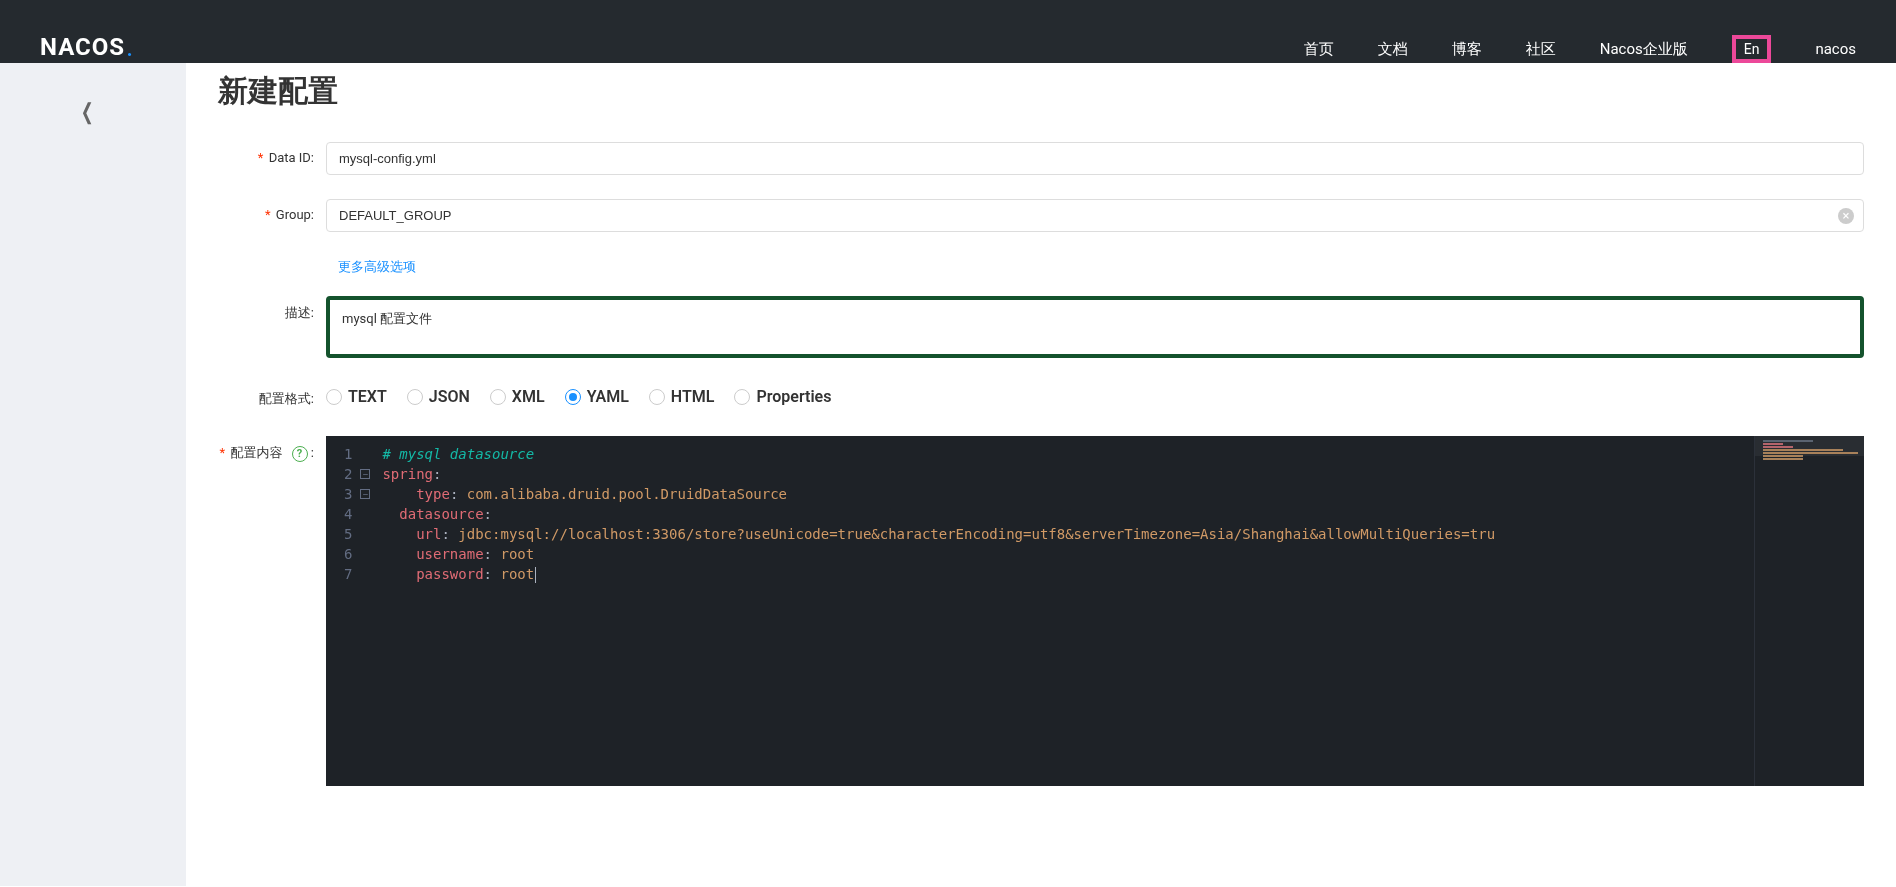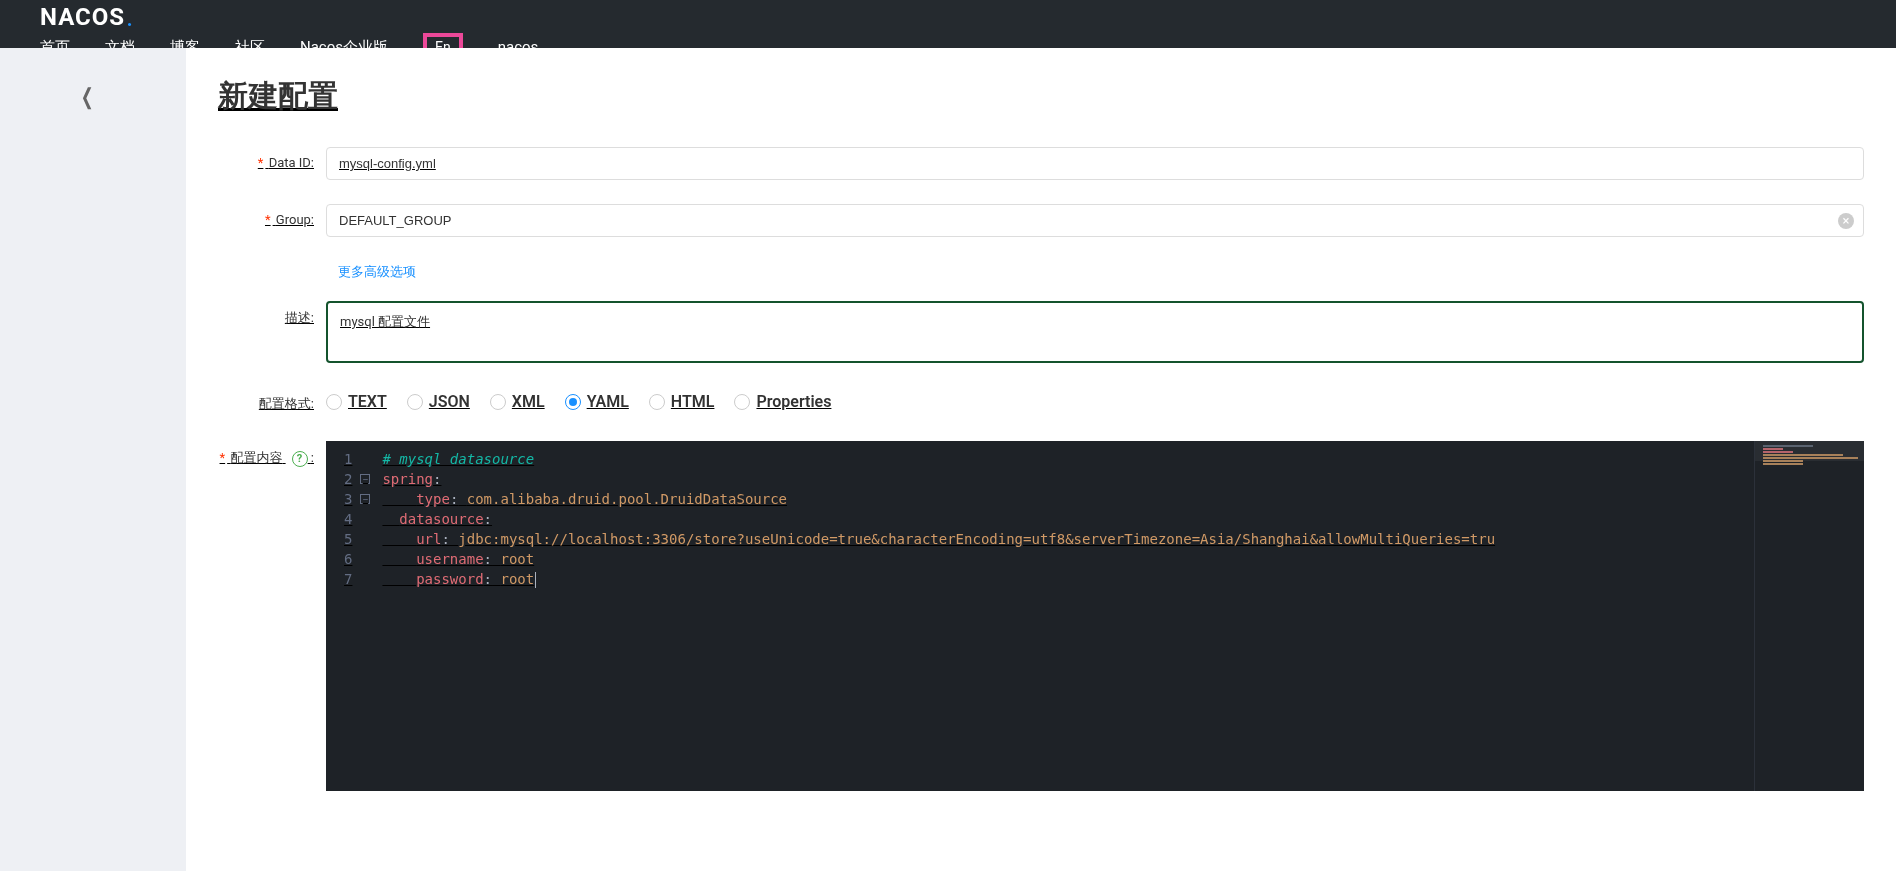--- a/index.html
+++ b/index.html
@@ -16,12 +16,11 @@
     }
     .header {
       background: #252a2f;
-      height: 48px;
-      display: flex;
-      align-items: flex-start;
+      height: 63px;
+      display: flex;
+      align-items: flex-end;
       justify-content: space-between;
       padding: 0 40px;
-      flex-direction: column;
     }
     .logo {
       display: flex;

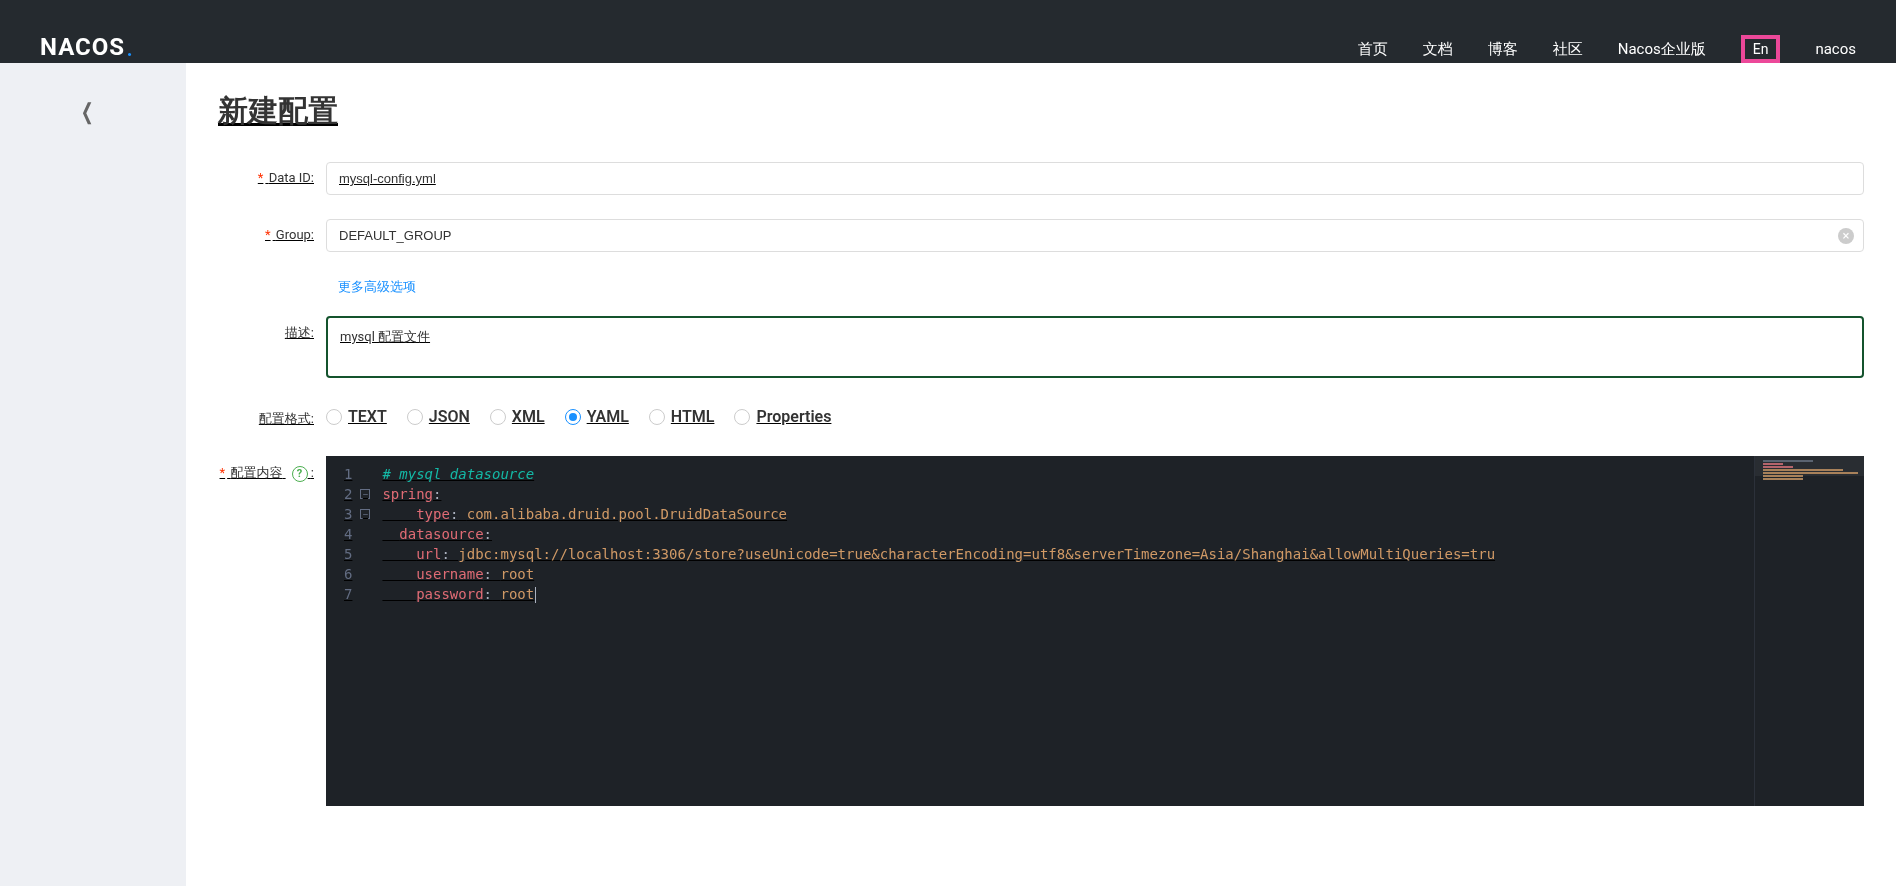--- a/index.html
+++ b/index.html
@@ -40,7 +40,7 @@
     .nav {
       display: flex;
       align-items: center;
-      gap: 35px;
+      gap: 44px;
     }
     .nav-item {
       color: #fff;

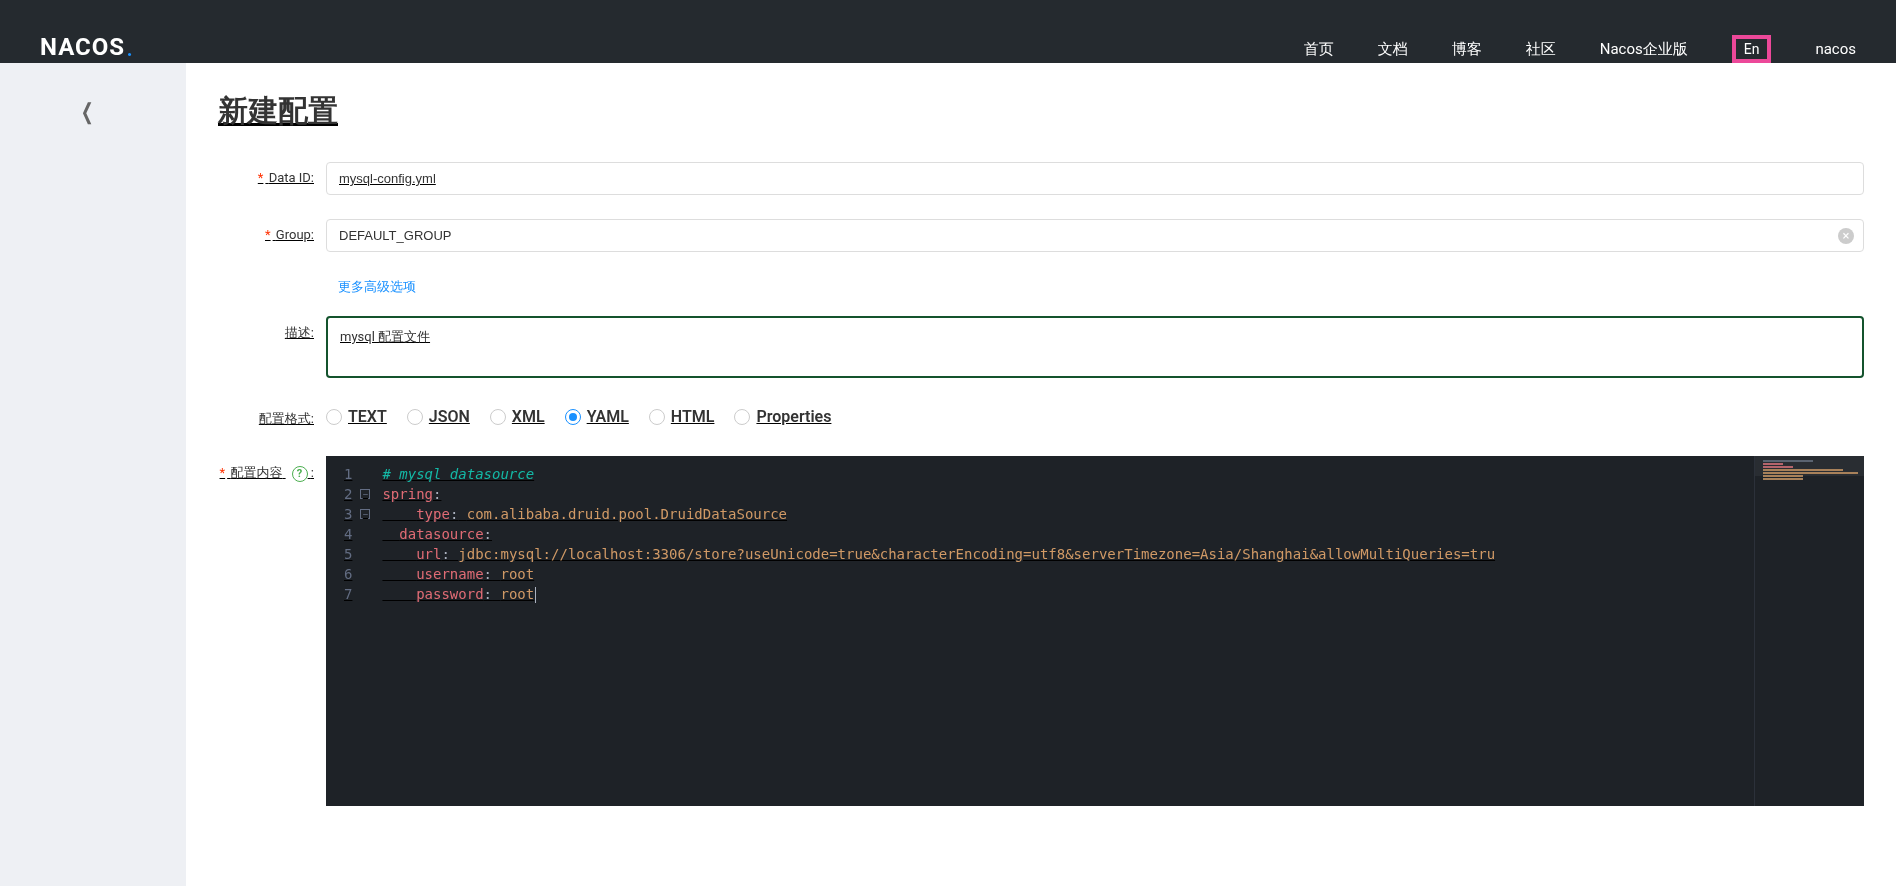--- a/index.html
+++ b/index.html
@@ -75,9 +75,8 @@
     .content {
       flex: 1;
       background: #fff;
-      padding: 28px 32px;
+      padding: 8px 32px;
       overflow: hidden;
-      text-decoration: underline;
     }
     .page-title {
       font-size: 30px;

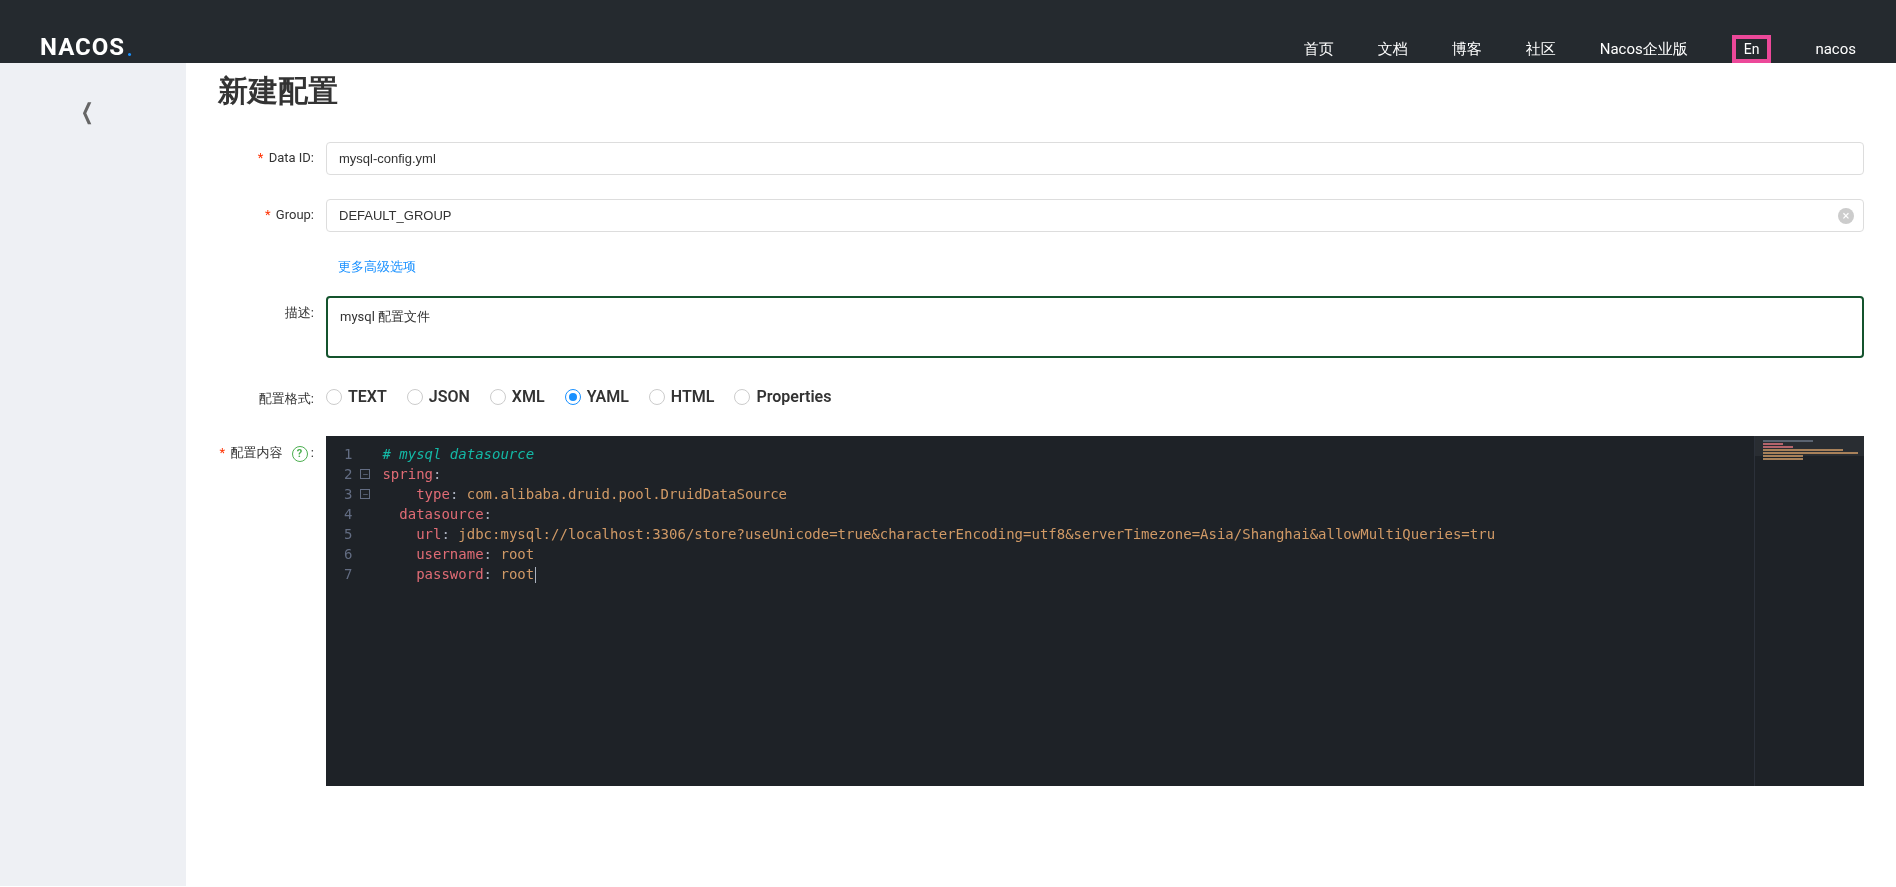--- a/index.html
+++ b/index.html
@@ -146,7 +146,7 @@
     }
     .textarea-control {
       flex: 1;
-      border: 2px solid #14532d;
+      border: 4px solid #14532d;
       border-radius: 4px;
       padding: 10px 12px;
       font-size: 13px;

